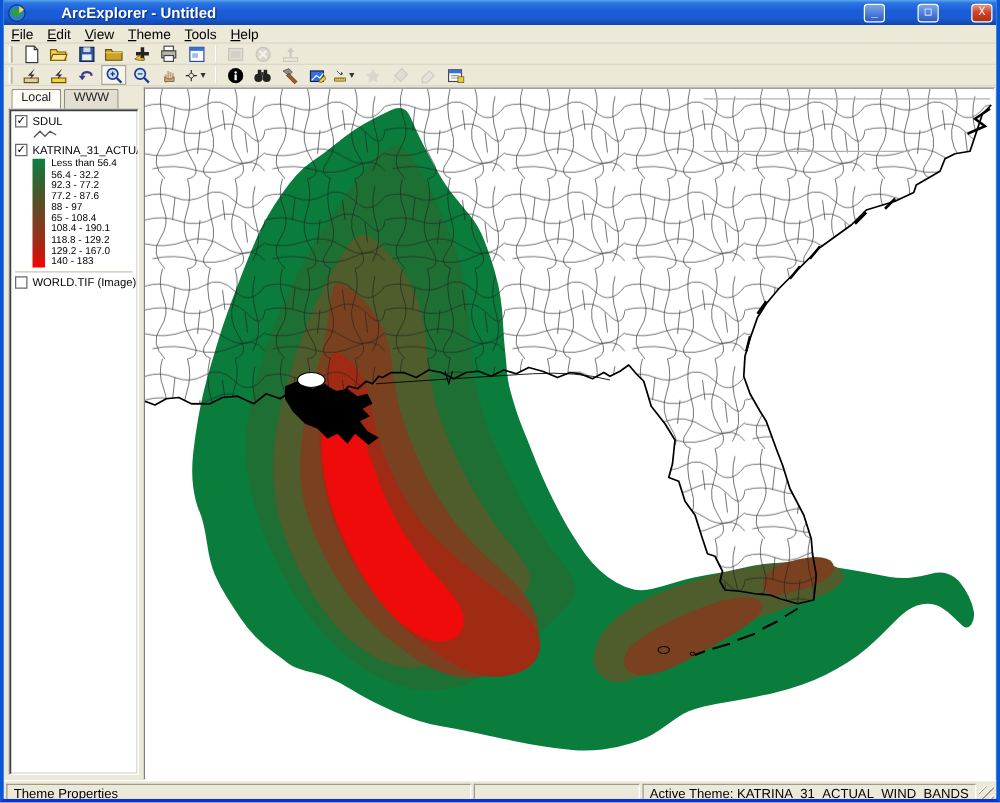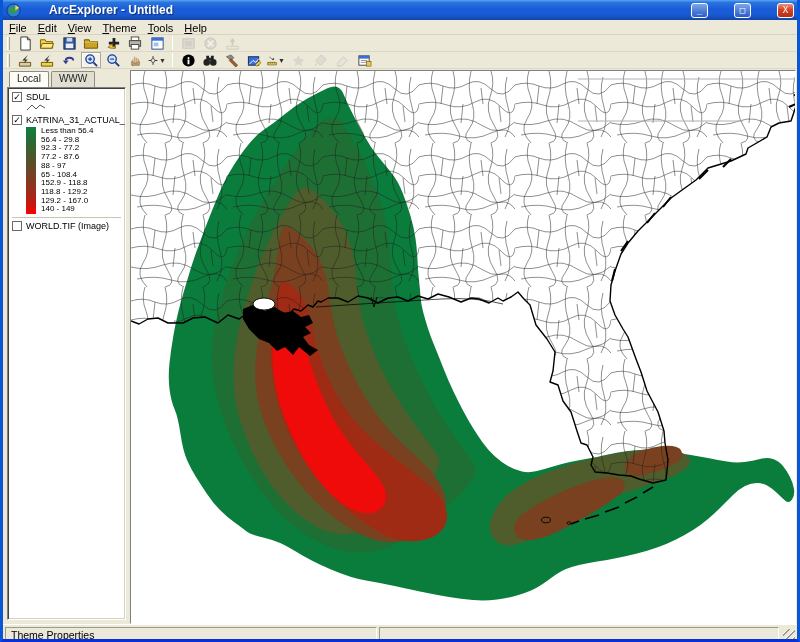--- a/index.html
+++ b/index.html
@@ -30,7 +30,7 @@
   .caret{font-size:7px;color:#333;margin-left:1px;}
   
   #content{display:flex;height:555px;}
-  #sidebar{width:126px;background:#ece9d8;padding:2px 0 0 4px;position:relative;}
+  #sidebar{width:111px;background:#ece9d8;padding:2px 0 0 4px;position:relative;}
   .tabs{display:flex;height:16px;margin-left:2px;}
   .tab{font-size:10px;padding:1px 7px 0;border:1px solid #8f8d83;border-bottom:none;border-radius:2px 2px 0 0;
        background:#e2dfd0;color:#222;margin-right:2px;}

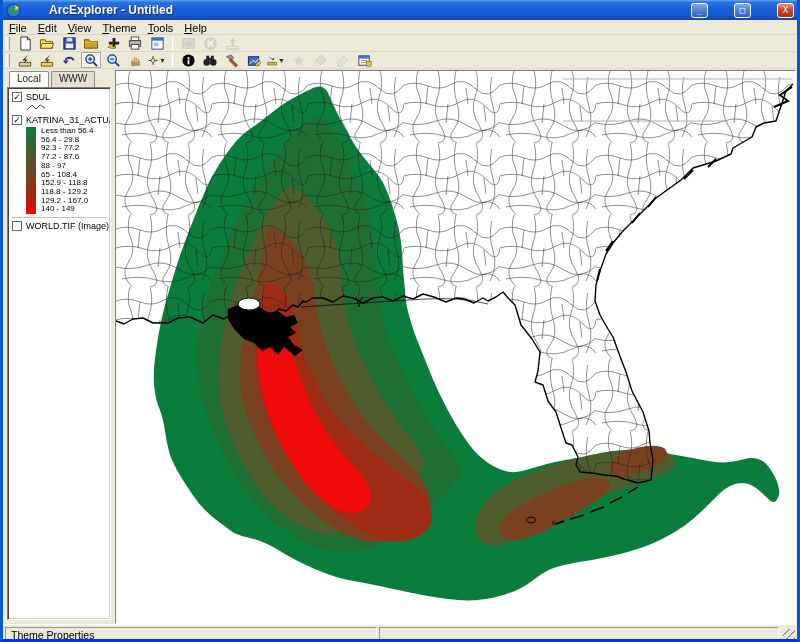--- a/index.html
+++ b/index.html
@@ -288,7 +288,7 @@
           <div id="ramp" style="background: linear-gradient(rgb(14, 128, 64), rgb(32, 113, 58), rgb(53, 99, 48), rgb(75, 87, 42), rgb(97, 75, 38), rgb(118, 64, 35), rgb(140, 53, 29), rgb(166, 40, 23), rgb(198, 24, 13), rgb(255, 0, 0));"></div>
           <div class="ramp-labels">
             <div>Less than 56.4</div>
-            <div>56.4 - 29.8</div>
+            <div>56.4 - 32.2</div>
             <div>92.3 - 77.2</div>
             <div>77.2 - 87.6</div>
             <div>88 - 97</div>

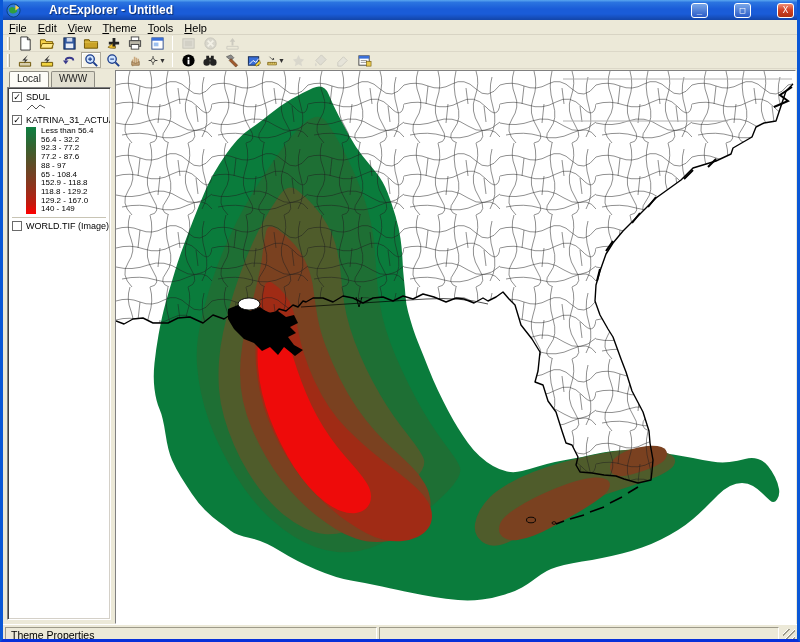--- a/index.html
+++ b/index.html
@@ -293,7 +293,7 @@
             <div>77.2 - 87.6</div>
             <div>88 - 97</div>
             <div>65 - 108.4</div>
-            <div>152.9 - 118.8</div>
+            <div>108.4 - 190.1</div>
             <div>118.8 - 129.2</div>
             <div>129.2 - 167.0</div>
             <div>140 - 149</div>

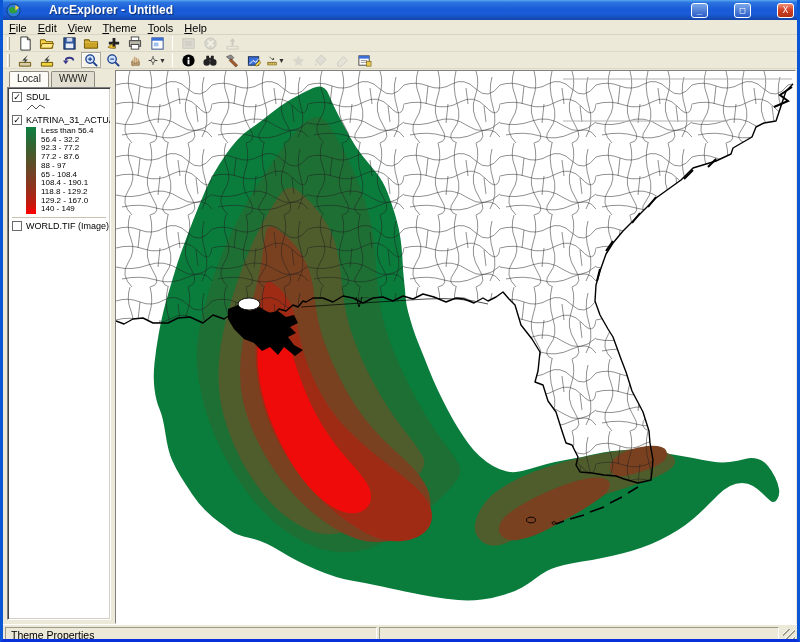--- a/index.html
+++ b/index.html
@@ -296,7 +296,7 @@
             <div>108.4 - 190.1</div>
             <div>118.8 - 129.2</div>
             <div>129.2 - 167.0</div>
-            <div>140 - 149</div>
+            <div>140 - 183</div>
           </div>
         </div>
 

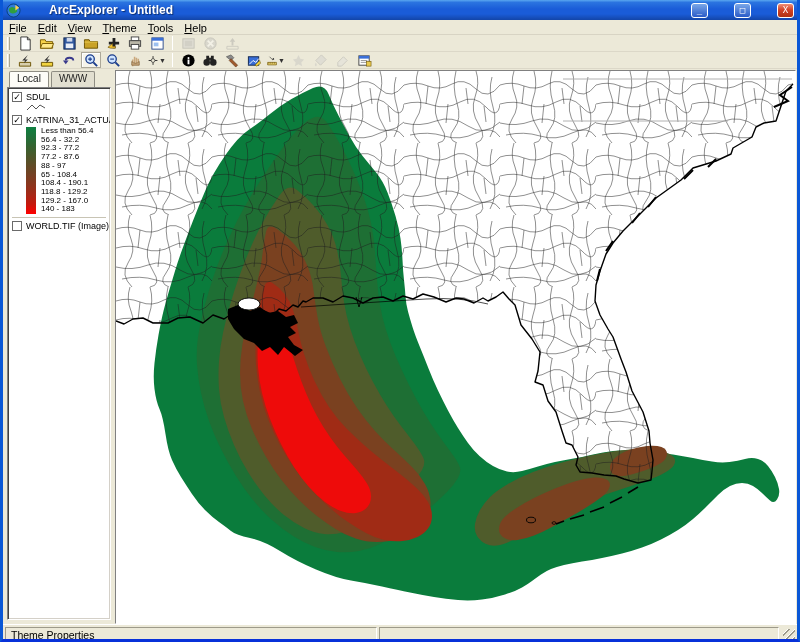--- a/index.html
+++ b/index.html
@@ -379,6 +379,7 @@
   <div id="statusbar">
     <div class="scell left">Theme Properties</div>
     <div class="scell mid"></div>
+    <div class="scell">Active Theme: KATRINA_31_ACTUAL_WIND_BANDS</div>
     <div class="grip2"></div>
   </div>
 

